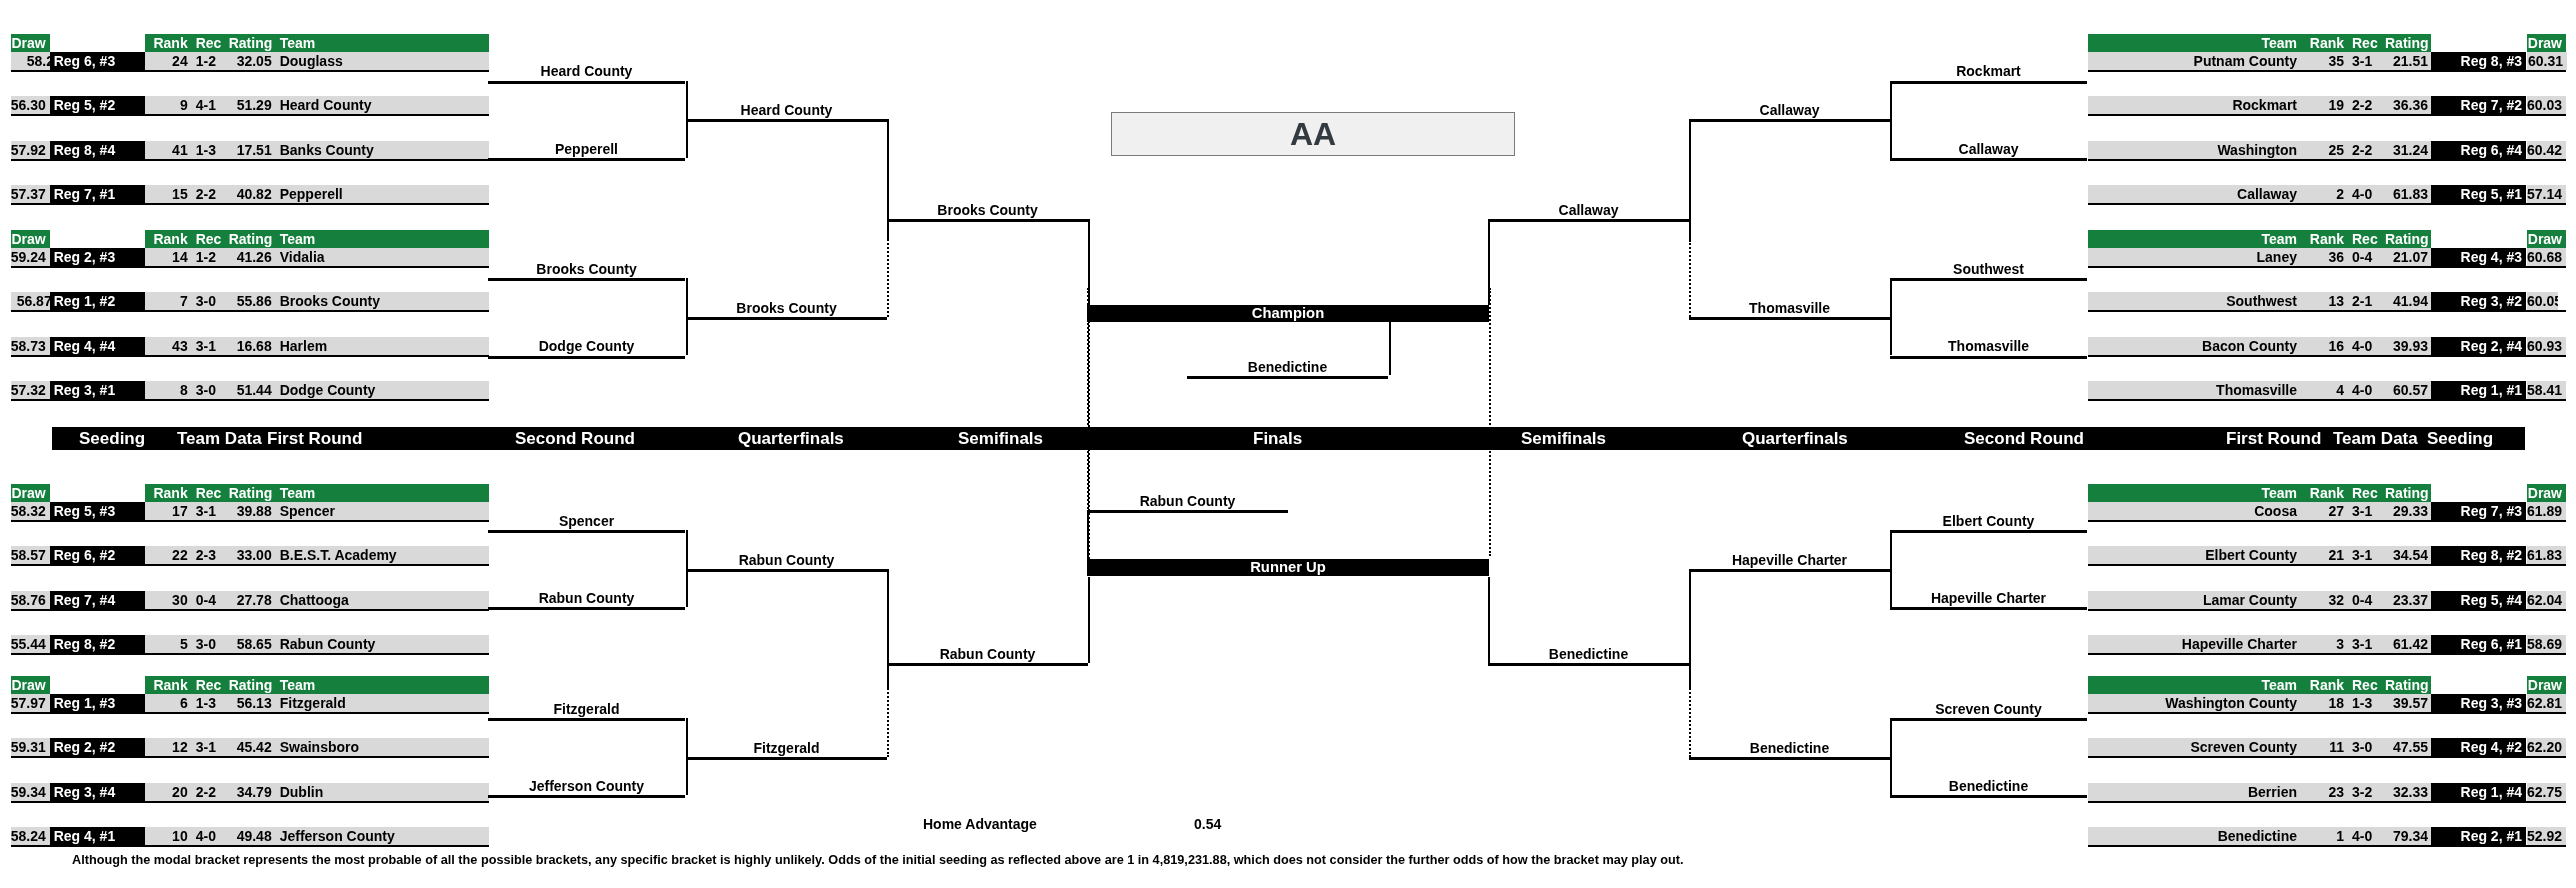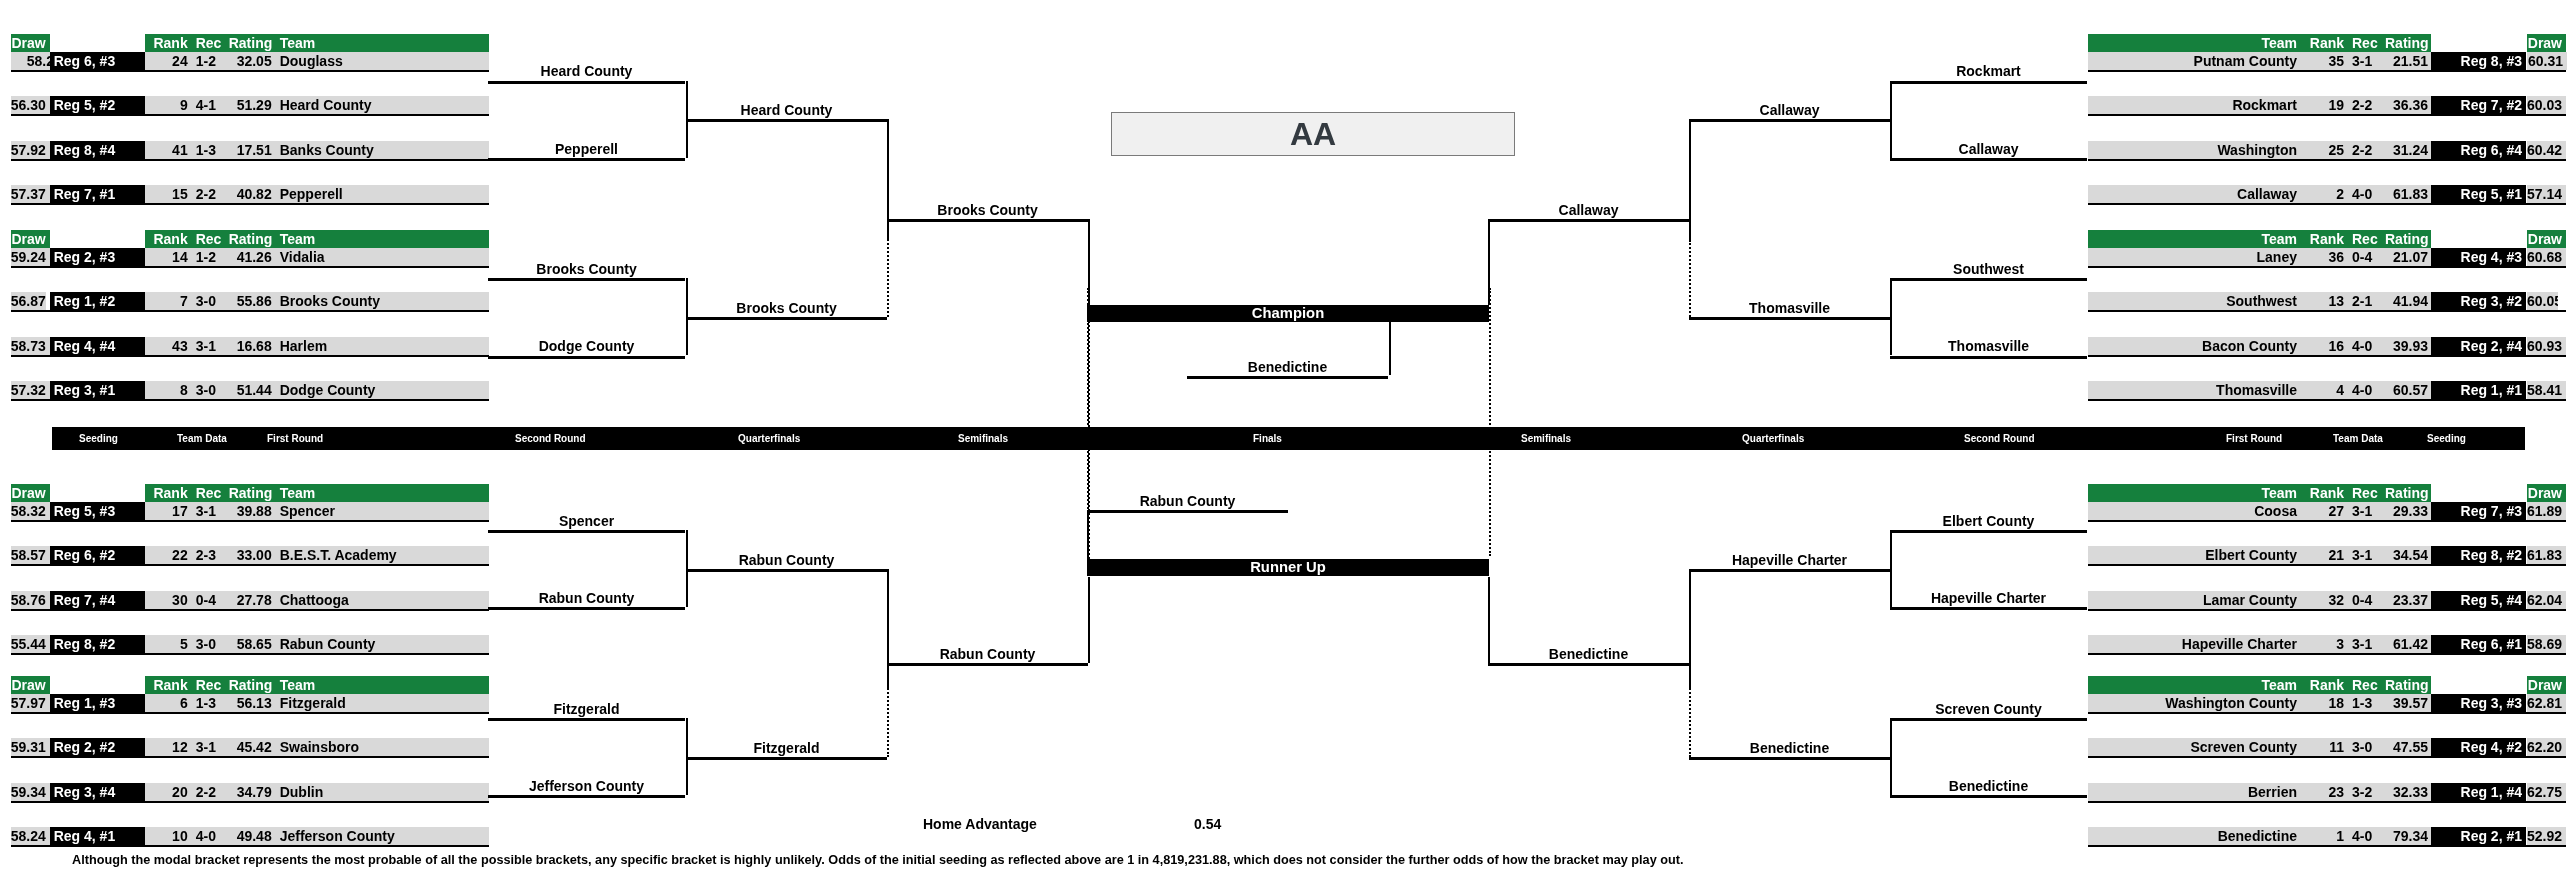--- a/index.html
+++ b/index.html
@@ -211,7 +211,7 @@
       <div class="cell cell-grey" style="left: 265px; width: 213px; text-align: left; padding-left: 4px; padding-right: 0px; box-sizing: border-box;">Vidalia</div>
     </div>
     <div class="team-row underline-row" style="position: absolute; top: 62px; width: 478px;">
-      <div class="cell cell-grey" style="left: 0px; width: 35px; text-align: right; padding-left: 0px; padding-right: 4px; box-sizing: border-box;">56.87</div>
+      <div class="cell cell-grey" style="left: 0px; width: 45px; text-align: right; padding-left: 0px; padding-right: 4px; box-sizing: border-box;">56.87</div>
       <div class="cell cell-black" style="left: 39px; width: 95px; text-align: left; padding-left: 4px; padding-right: 0px; box-sizing: border-box;">Reg 1, #2</div>
       <div class="cell cell-grey" style="left: 134px; width: 47px; text-align: right; padding-left: 0px; padding-right: 4px; box-sizing: border-box;">7</div>
       <div class="cell cell-grey" style="left: 181px; width: 37px; text-align: left; padding-left: 4px; padding-right: 0px; box-sizing: border-box;">3-0</div>

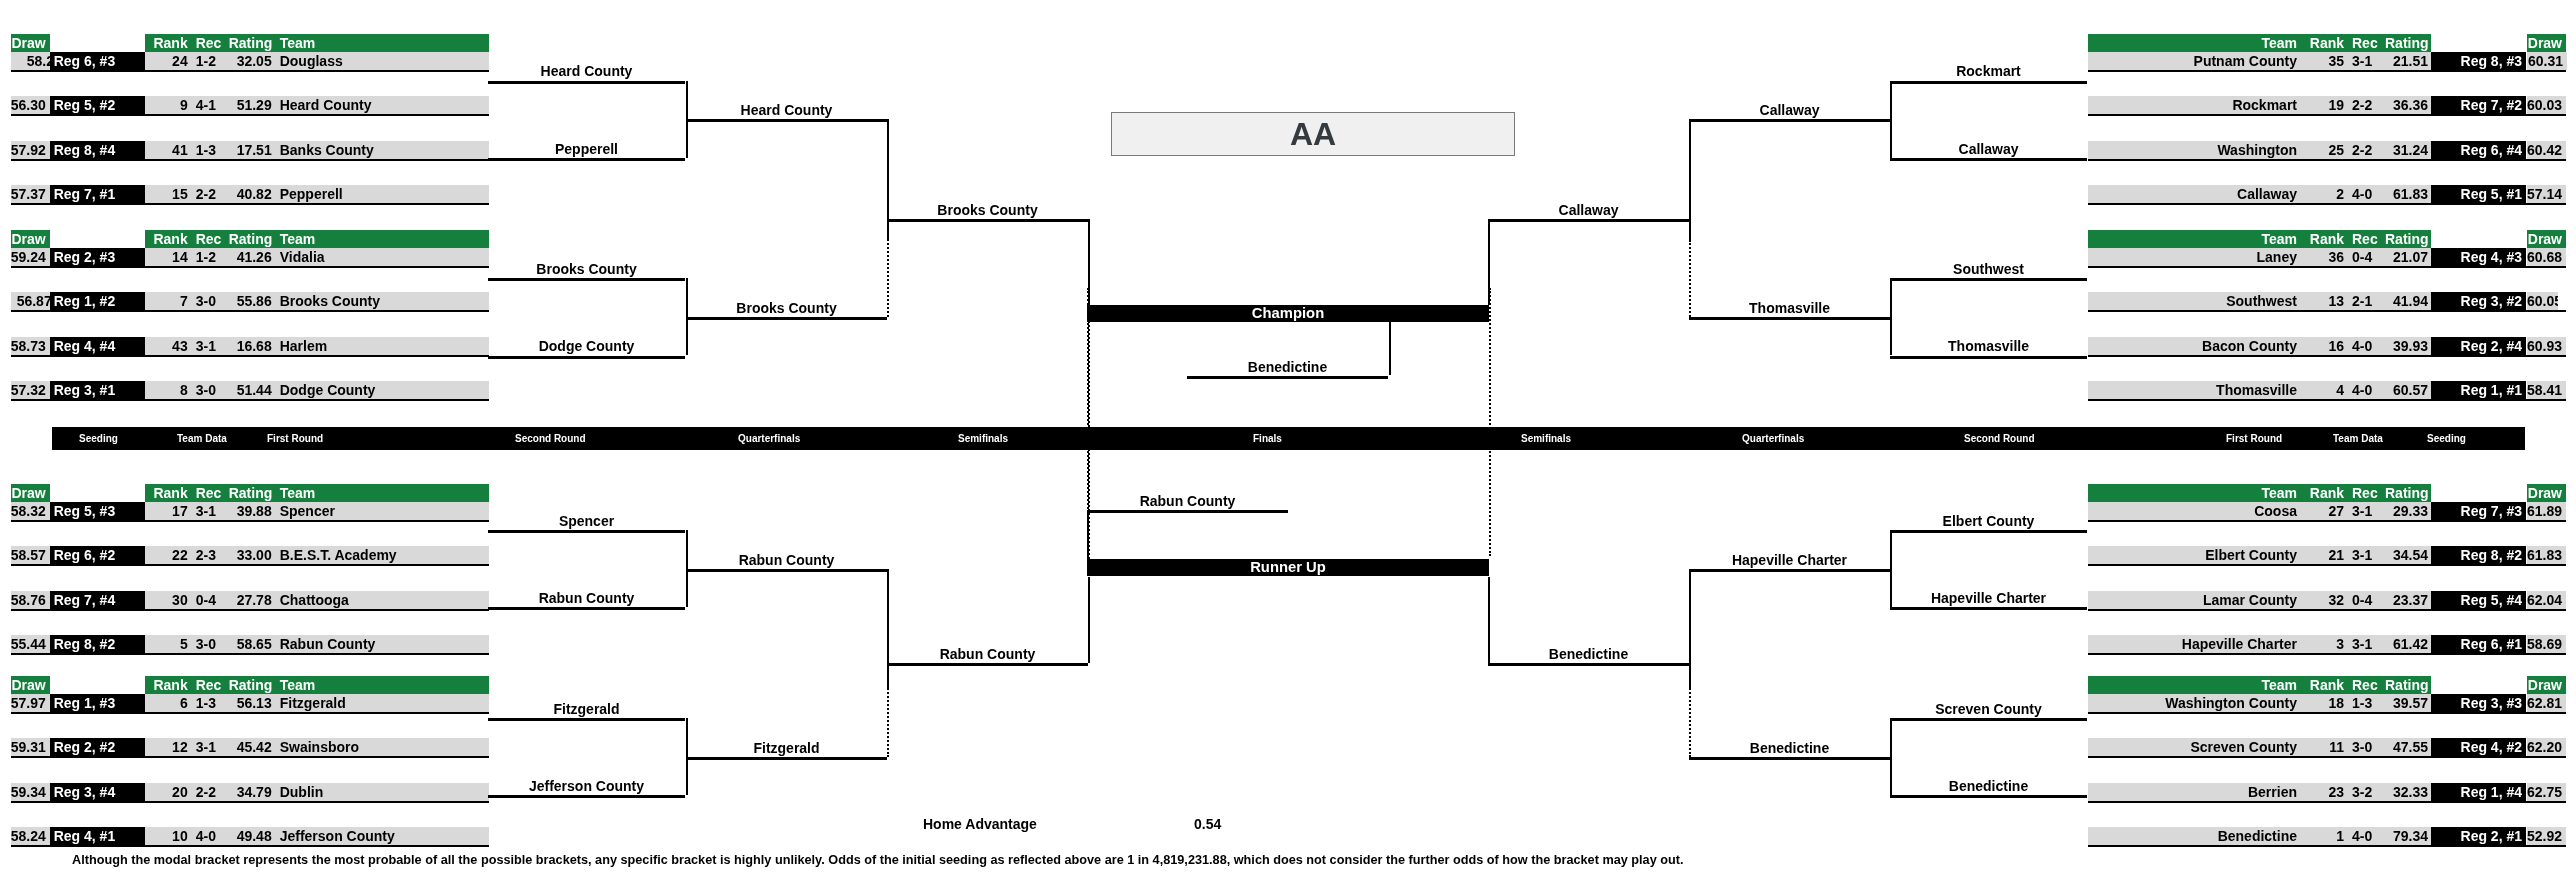--- a/index.html
+++ b/index.html
@@ -89,7 +89,7 @@
     top: 0;
     height: 23px;
     line-height: 23px;
-    font-size: 10px;
+    font-size: 17px;
     font-weight: bold;
     white-space: nowrap;
   }

